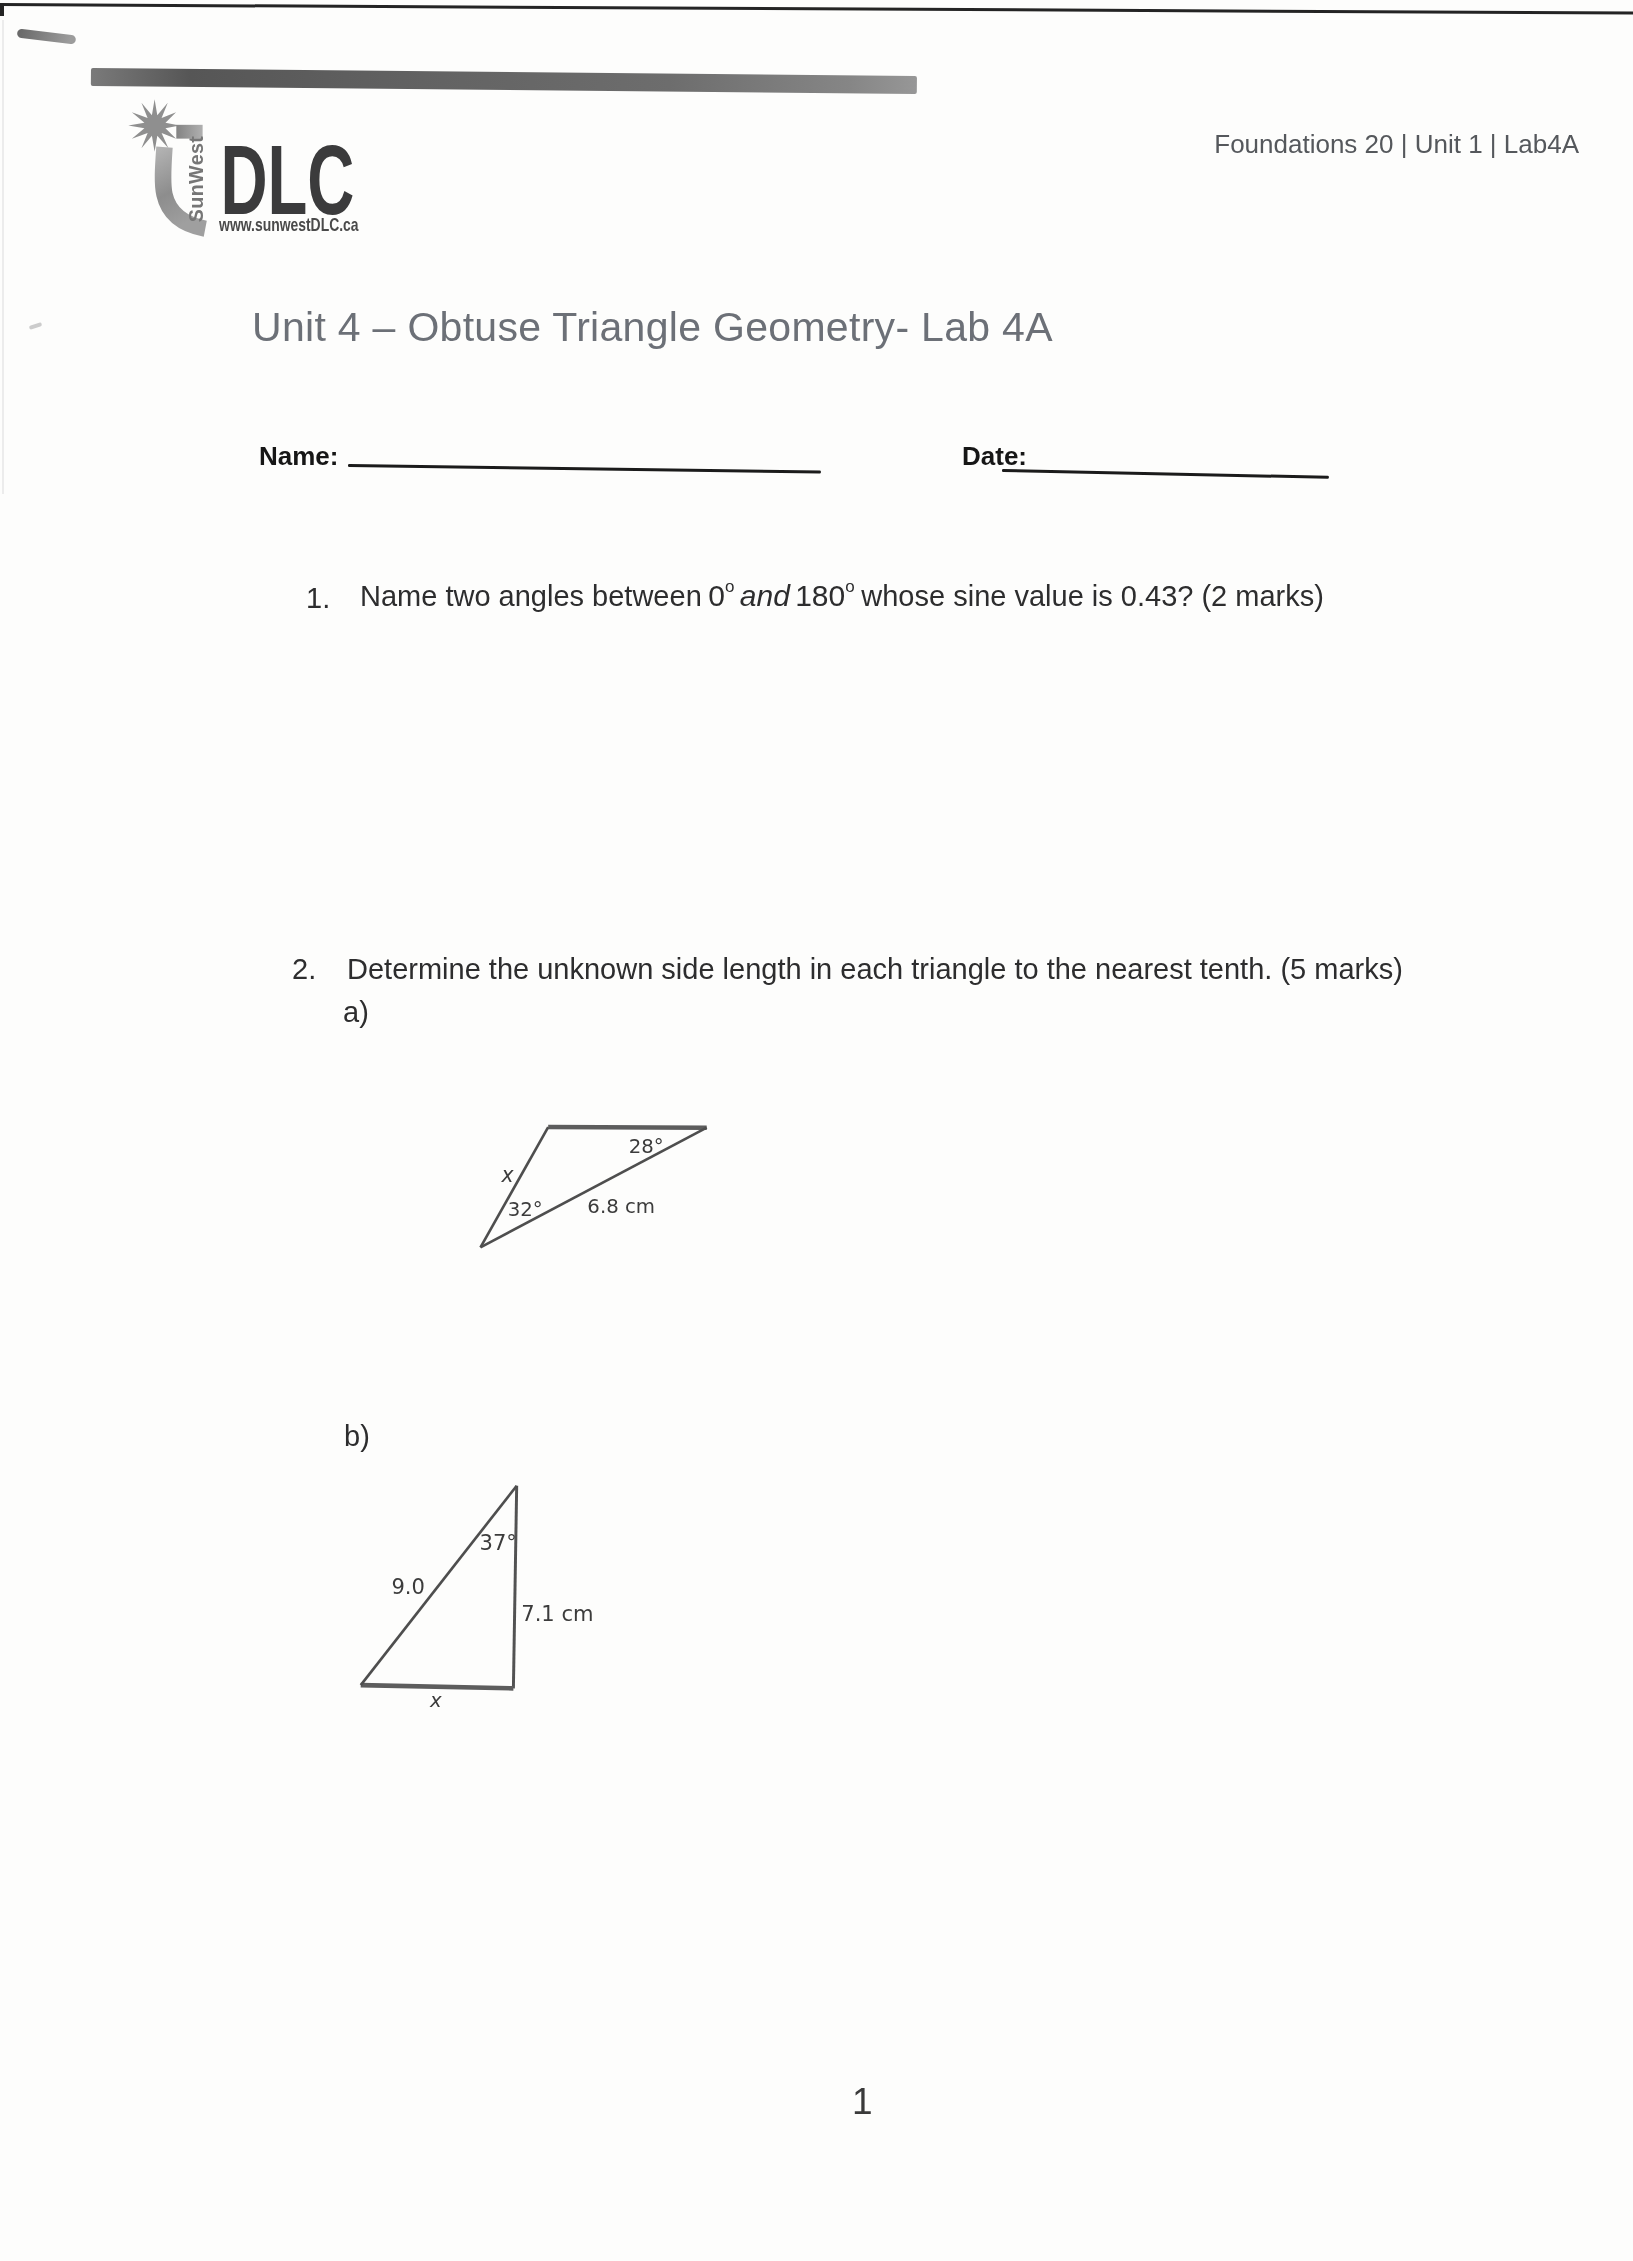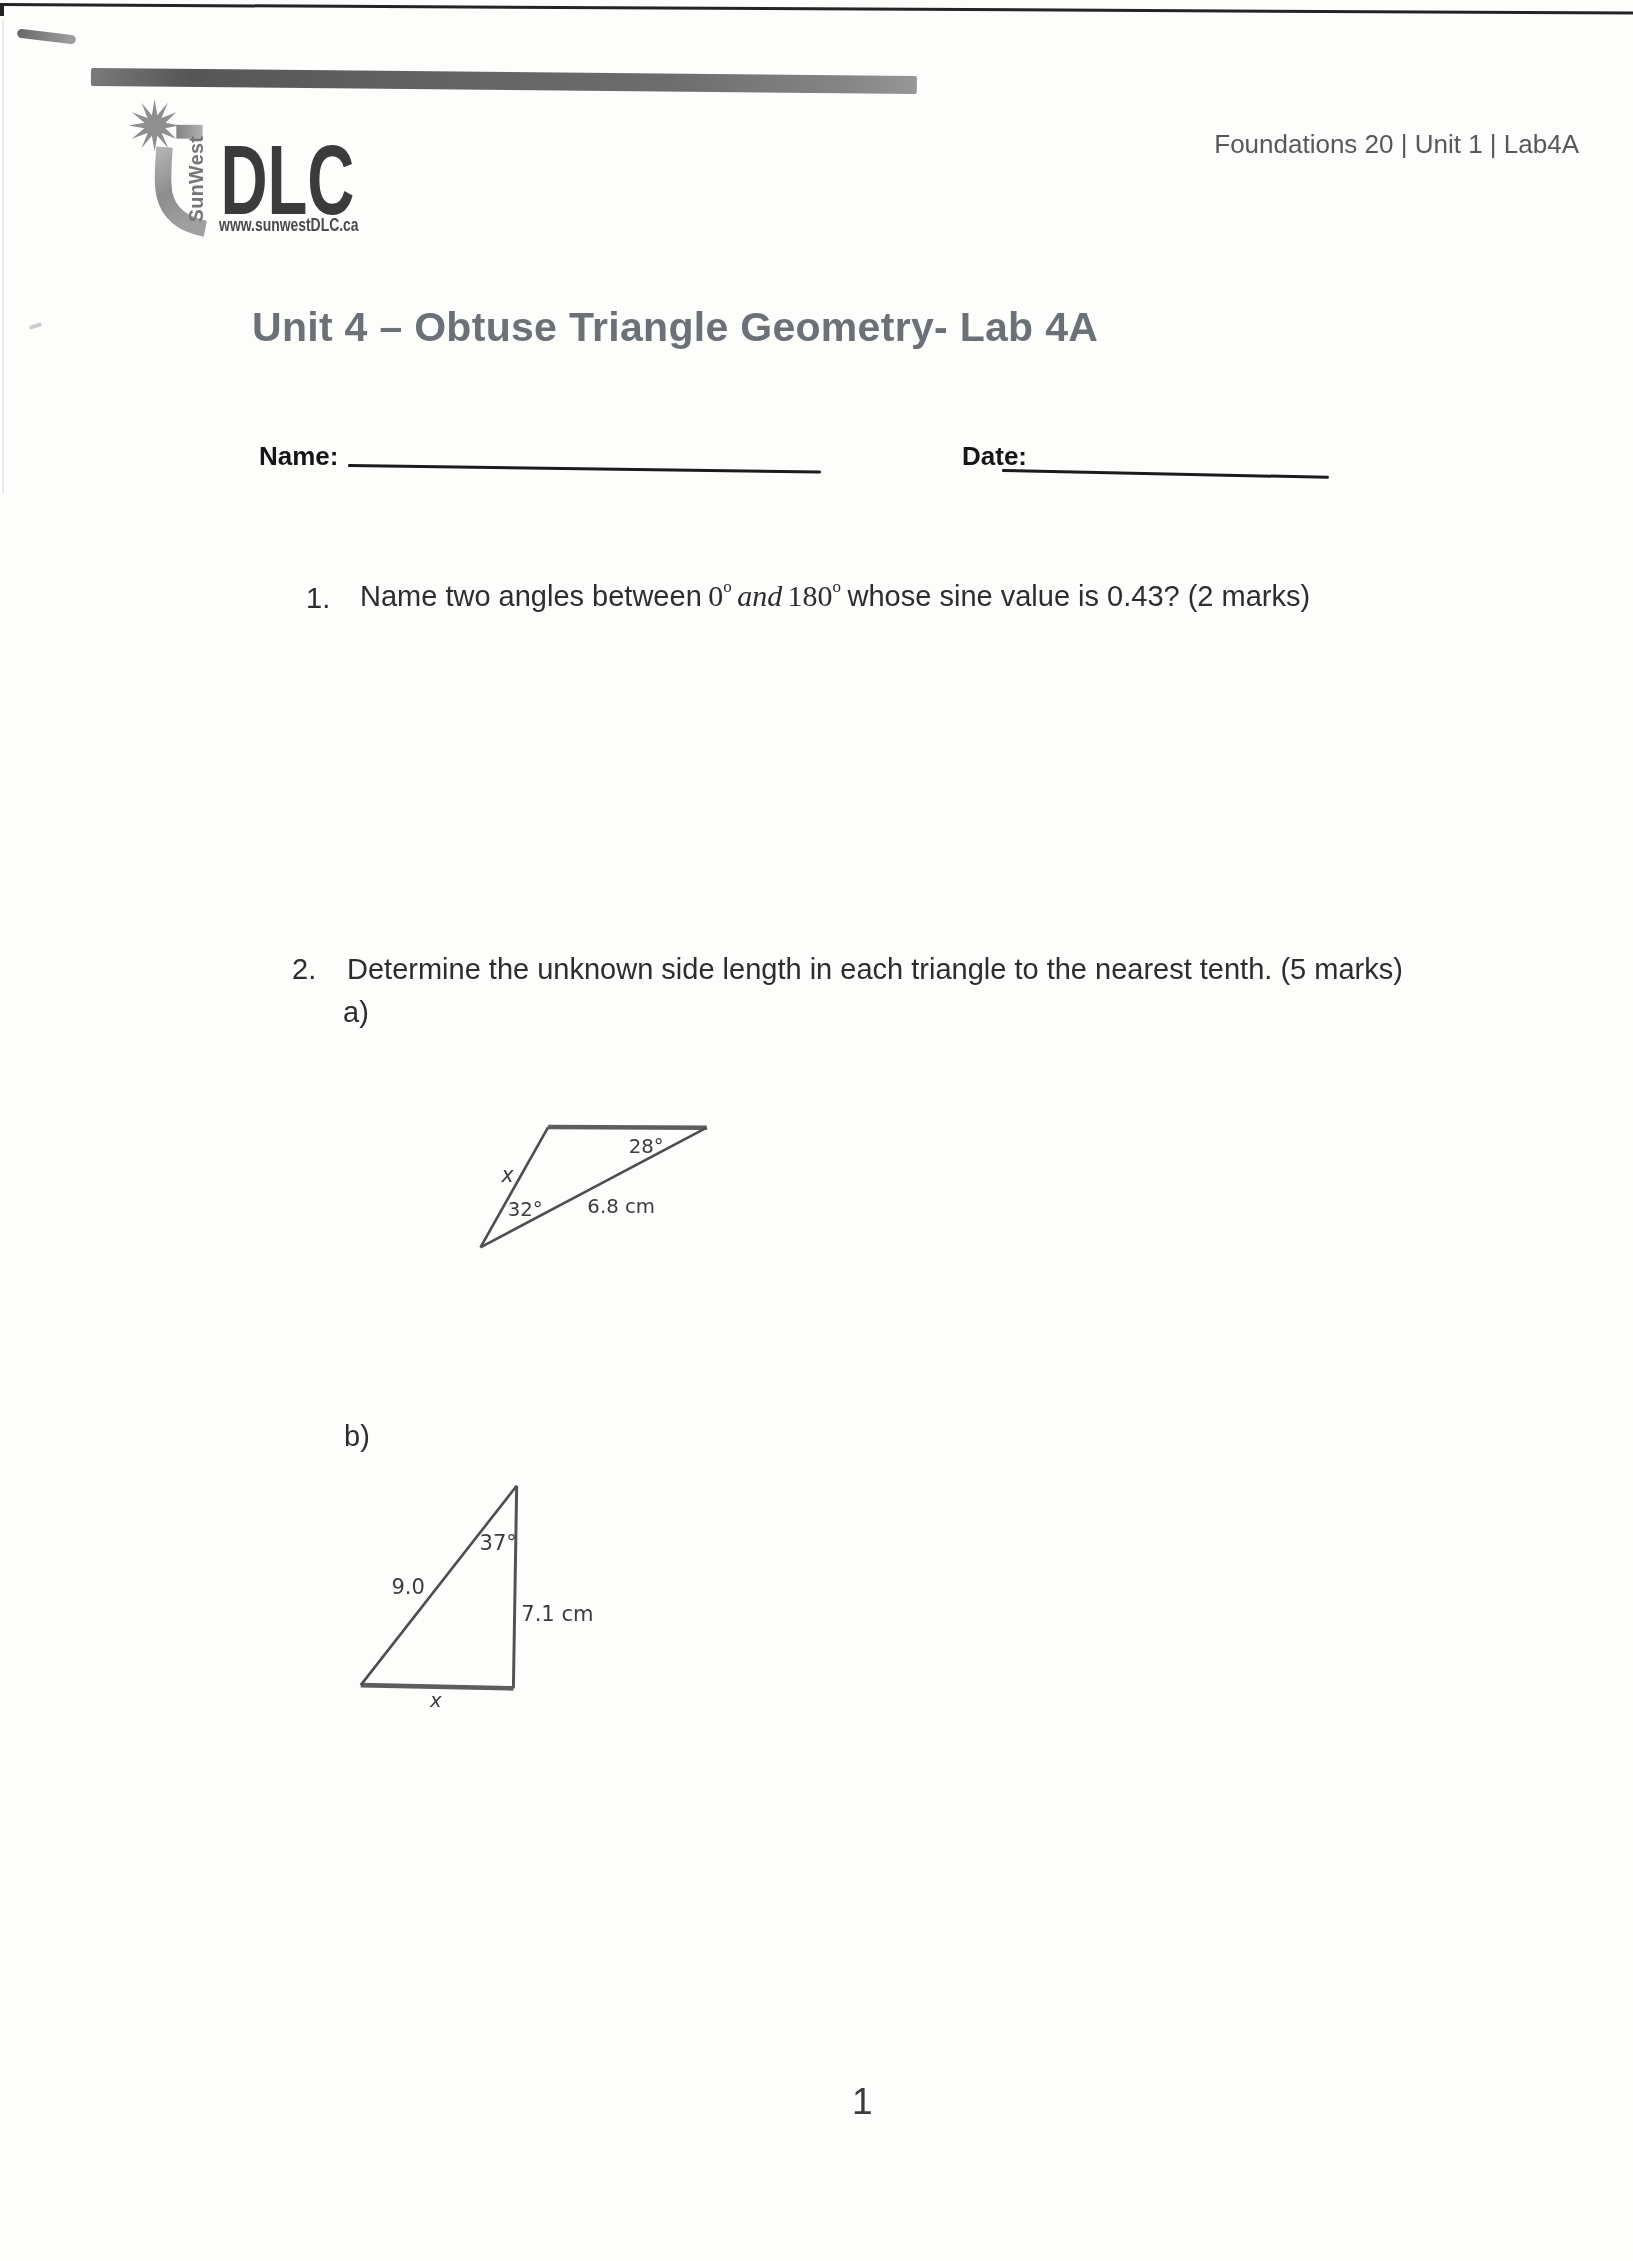--- a/index.html
+++ b/index.html
@@ -43,7 +43,7 @@
   
   .worksheet-title{
     left:252px;top:304px;
-    font-size:41px;font-weight:700;color:#6c7077;
+    font-size:41px;font-weight:400;color:#6c7077;
     letter-spacing:0.3px;white-space:nowrap;
   }
   

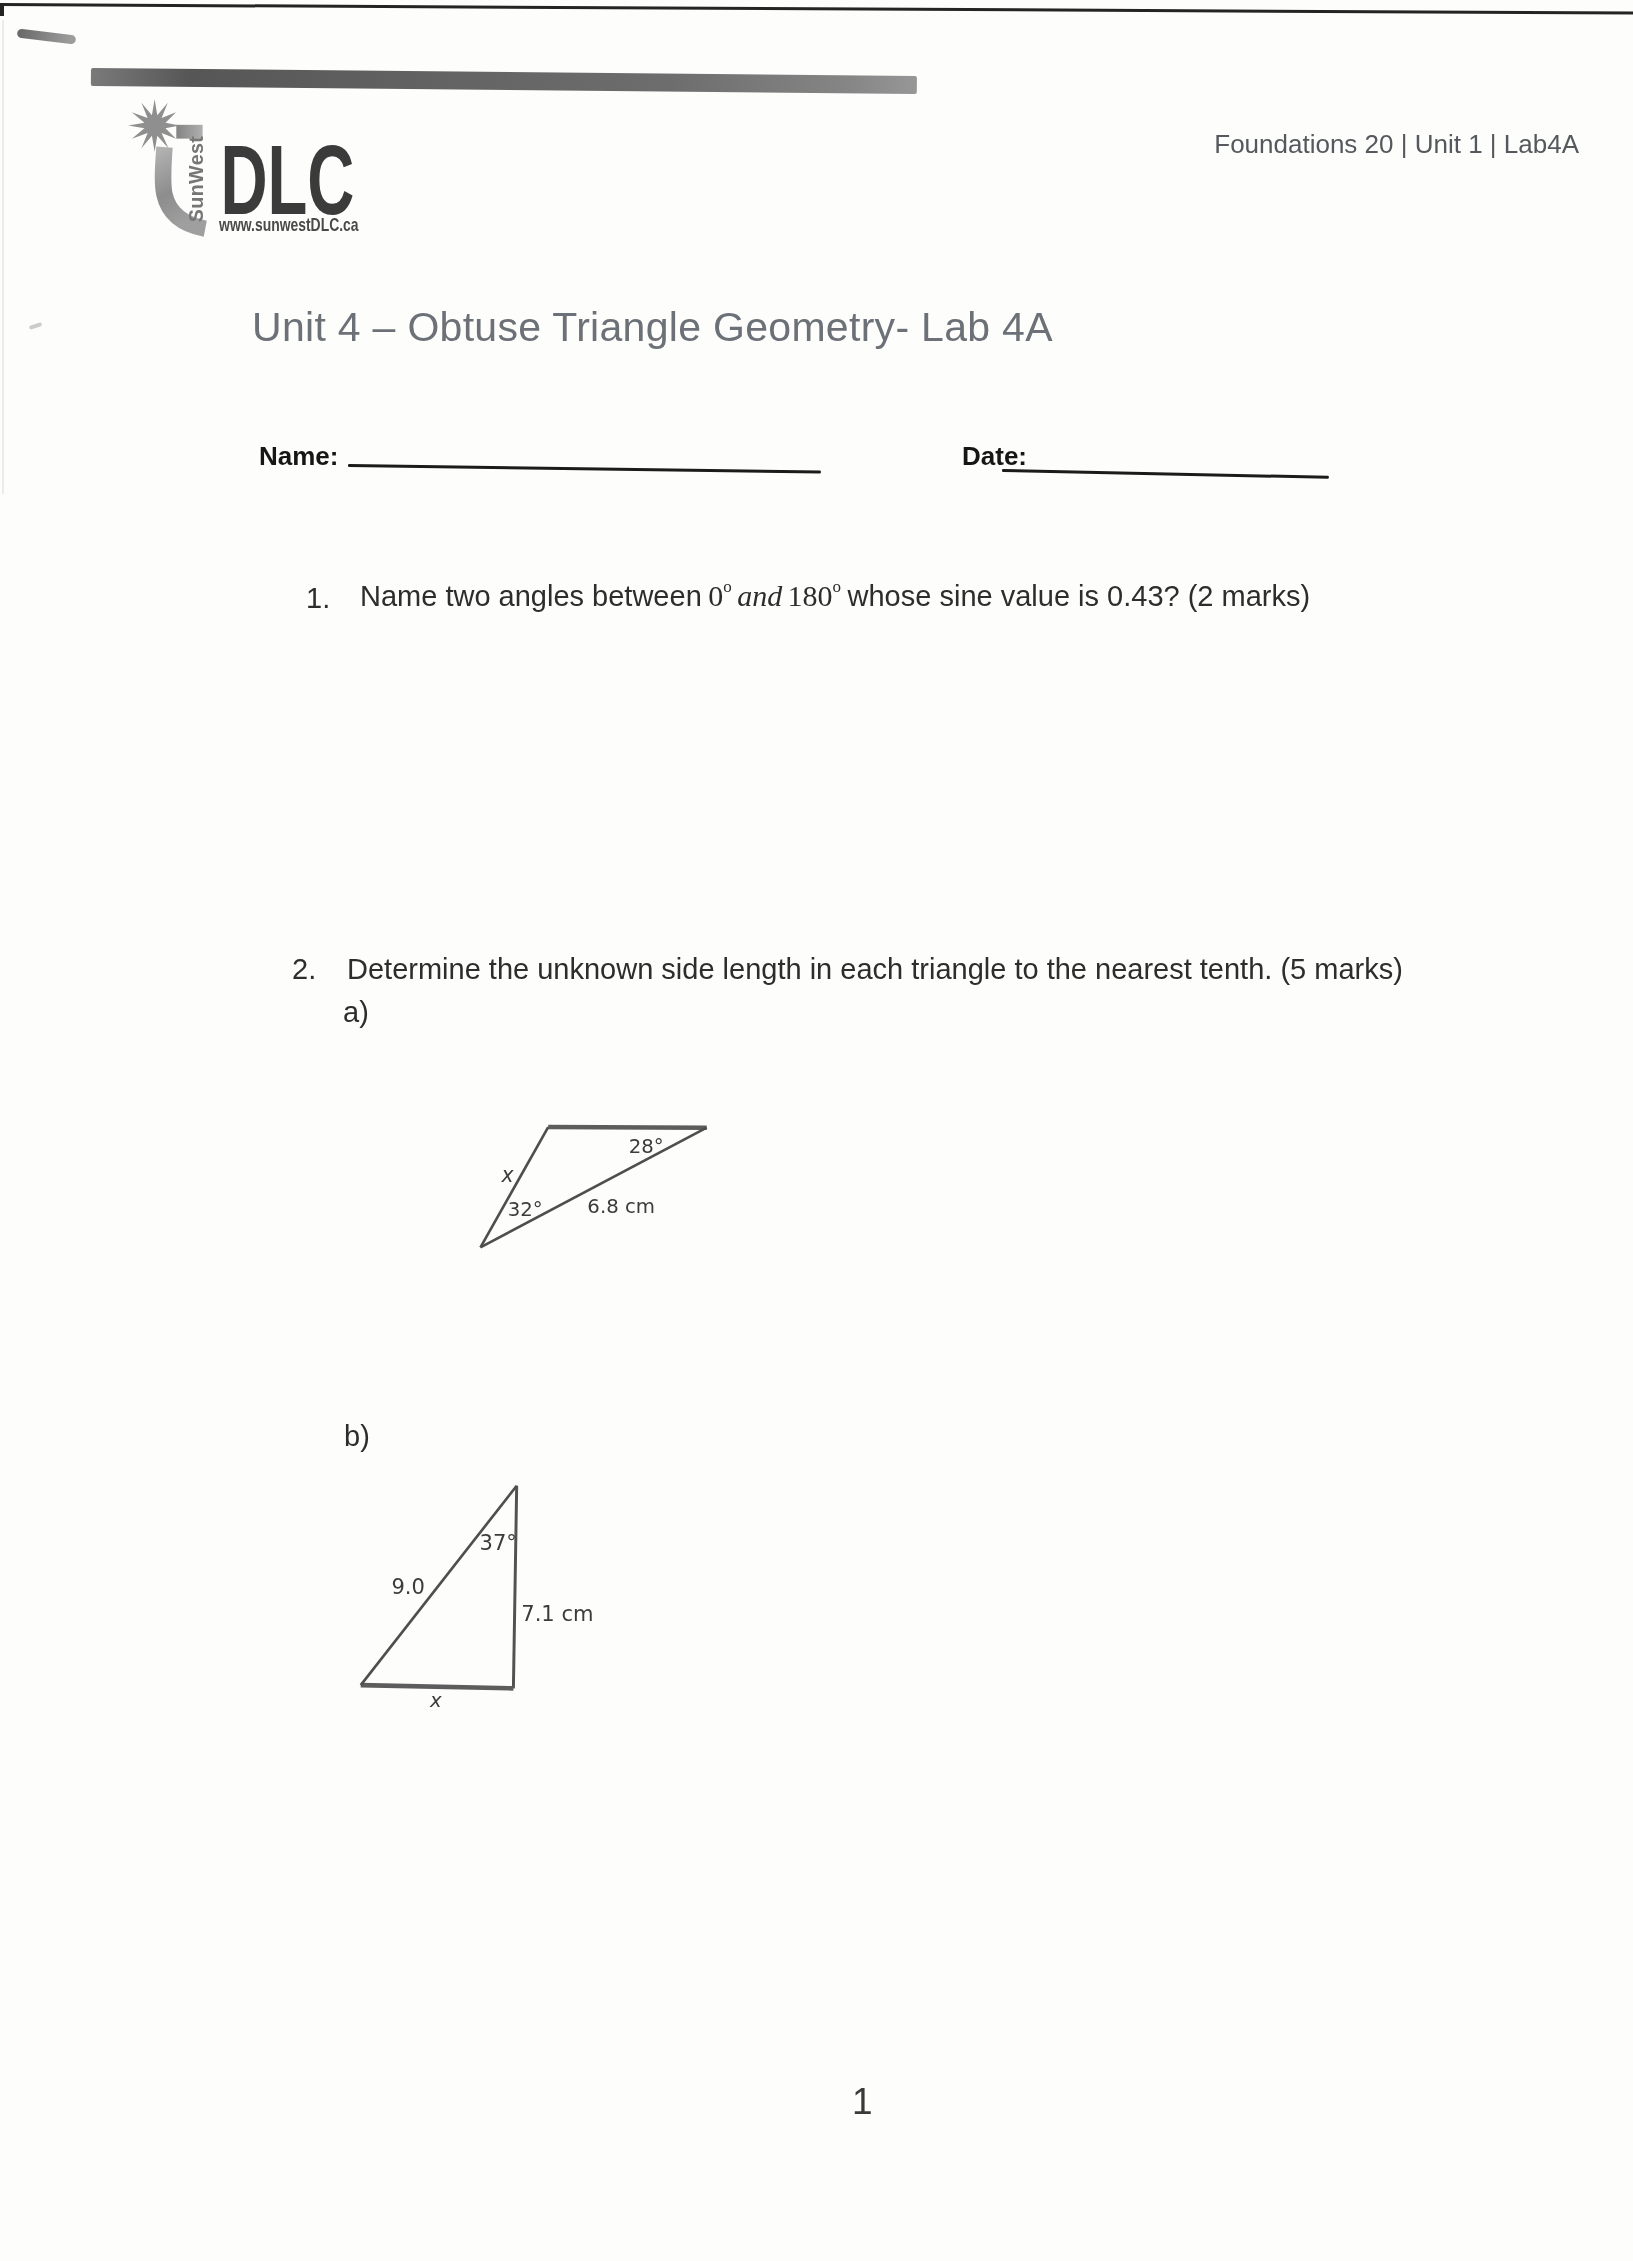--- a/index.html
+++ b/index.html
@@ -61,7 +61,7 @@
   .q2-text{left:347px;top:953px;}
   .part-a-label{left:343px;top:996px;font-size:29px;}
   .part-b-label{left:344px;top:1420px;font-size:29px;}
-  .math{font-family:Liberation Serif, serif;font-size:30px;margin:0 6.6px;text-align:center;}
+  .math{font-family:Liberation Sans, sans-serif;font-size:30px;margin:0 6.6px;text-align:center;}
   .math sup{font-size:17px;position:relative;top:-2.6px;vertical-align:super;line-height:0;}
   .math .conj{font-style:italic;margin:0 5.3px;}
   

